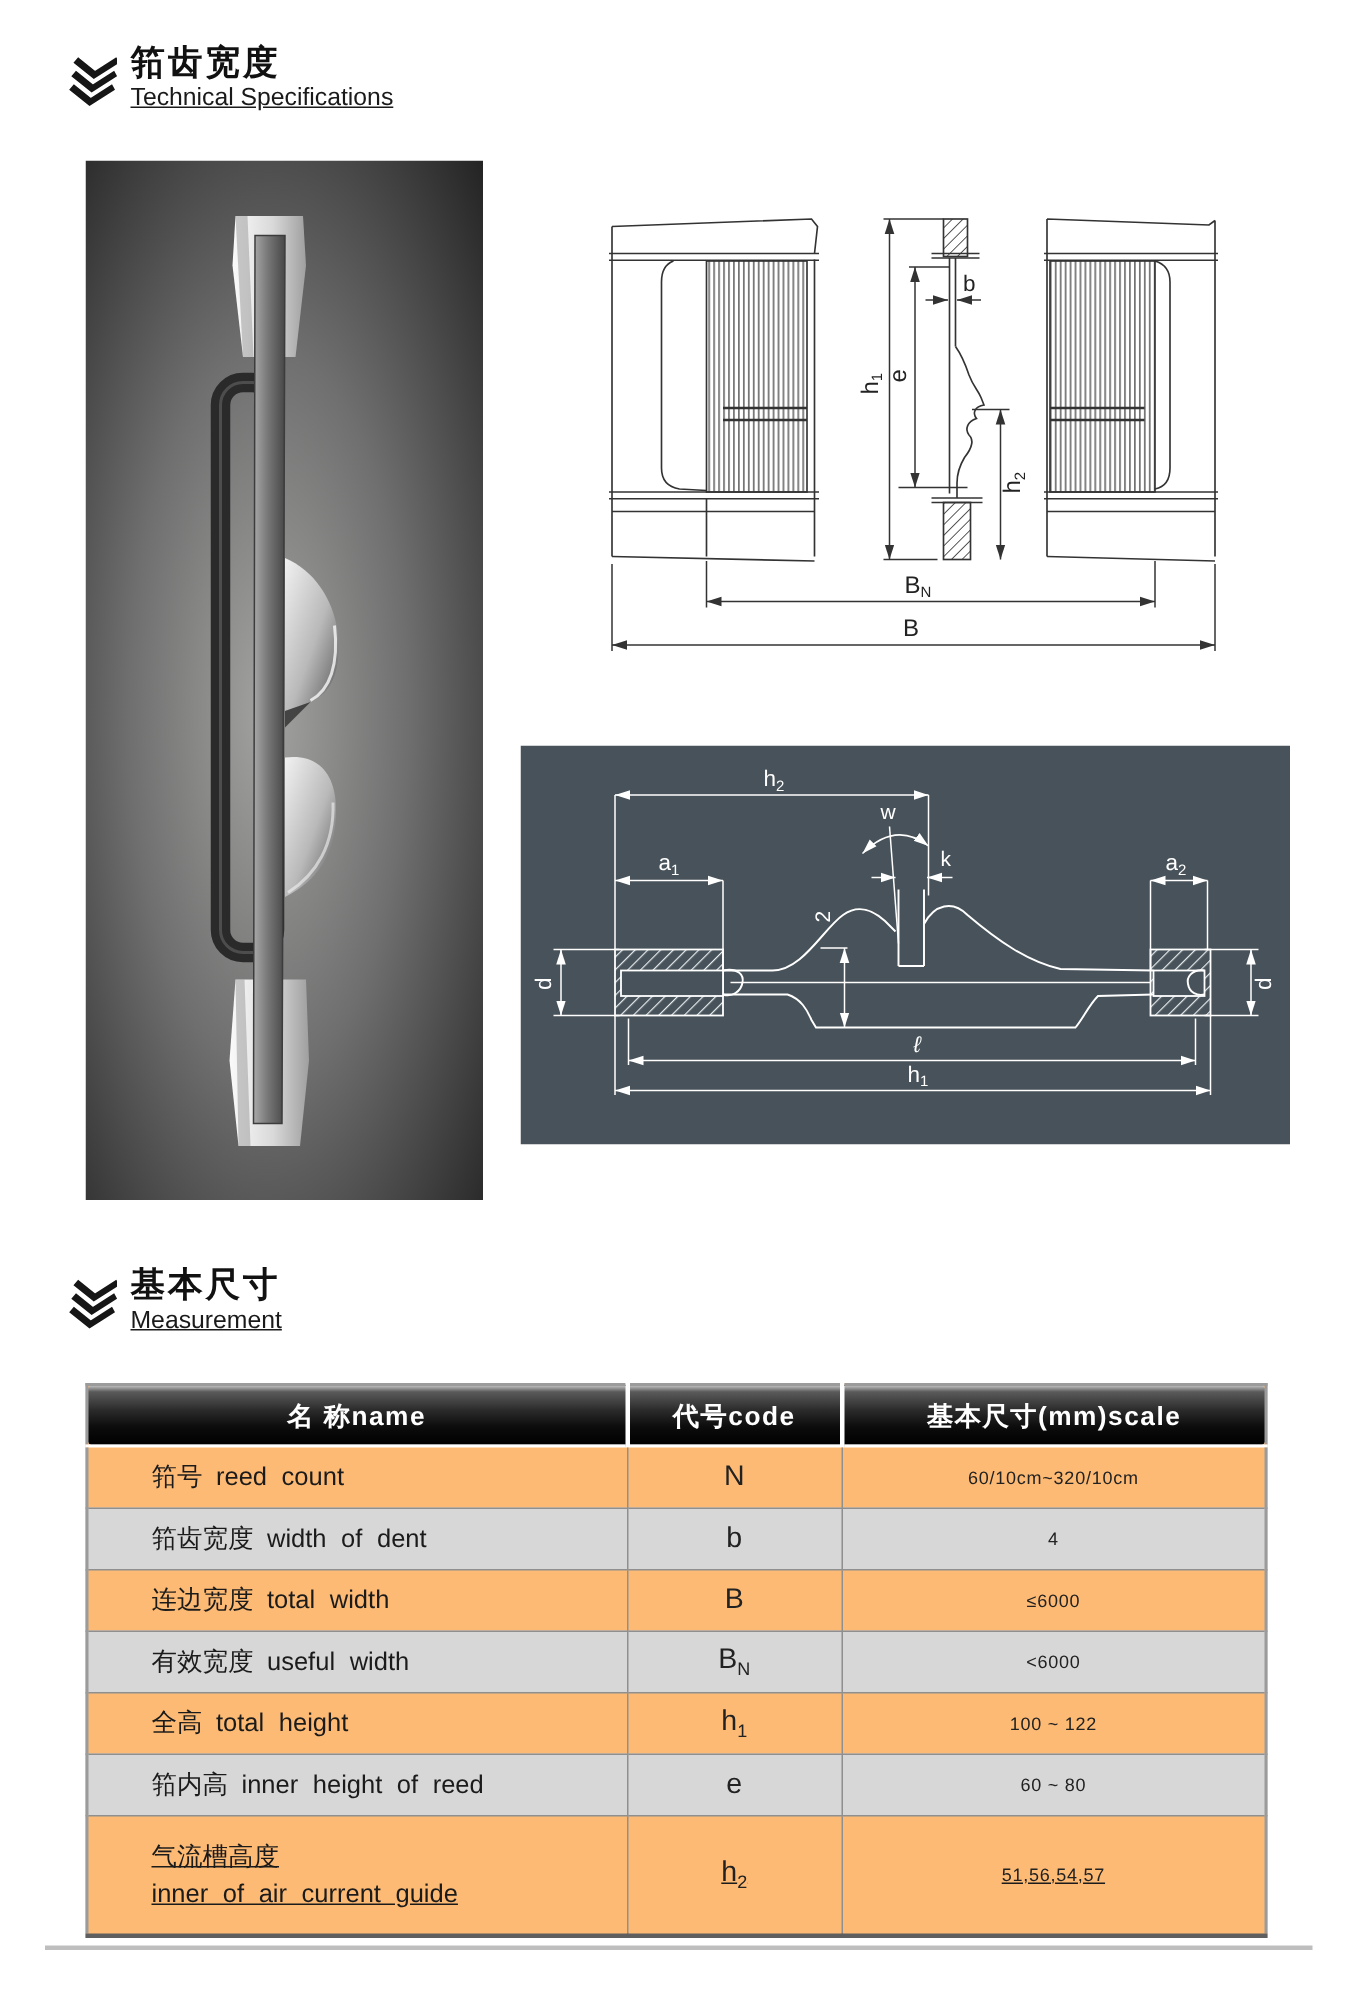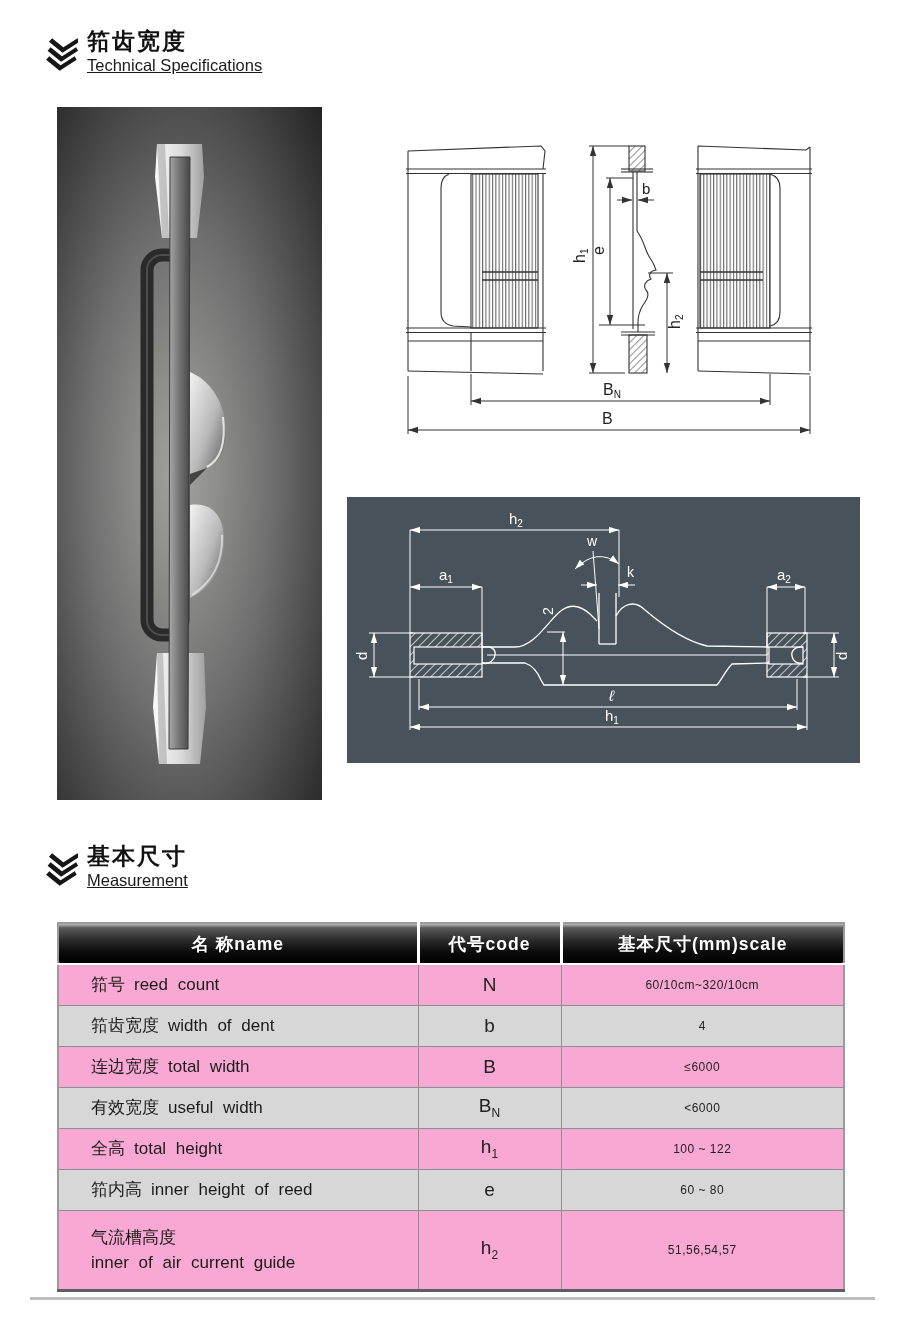--- a/index.html
+++ b/index.html
@@ -21,7 +21,7 @@
   .diag-profile{position:absolute;left:347px;top:497px;width:513px;height:266px;}
   
   .table-wrap{position:absolute;left:57px;top:922px;width:786px;}
-  table.spec{border-collapse:collapse;width:786px;table-layout:fixed;background:#f9a8d4;
+  table.spec{border-collapse:collapse;width:786px;table-layout:fixed;background:#fdba74;
     border:2px solid #9b9b9b;border-bottom:3px solid #5f5f5f;}
   table.spec td{border:1px solid #8f8f8f;}
   th{

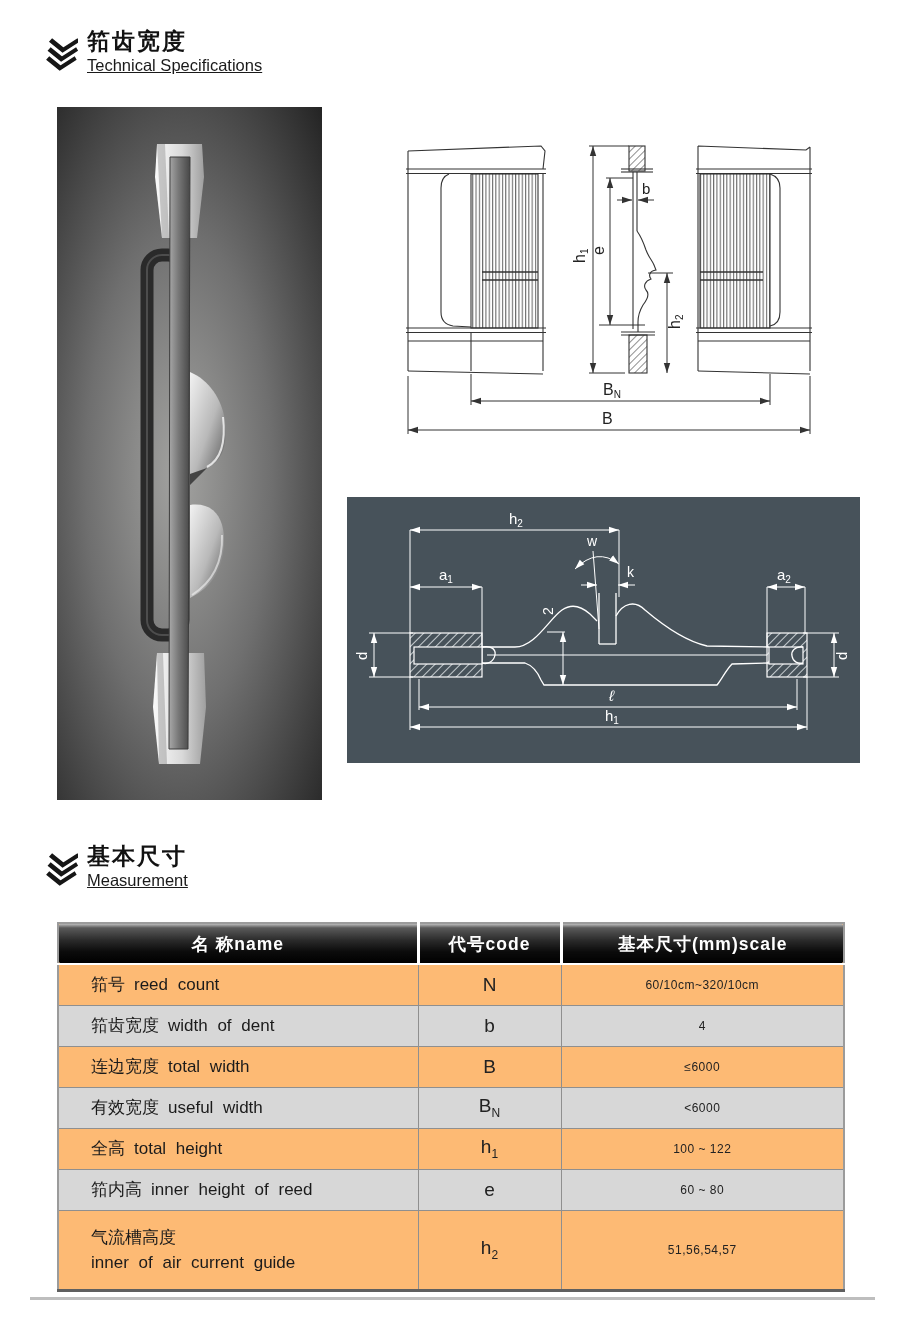--- a/index.html
+++ b/index.html
@@ -35,7 +35,7 @@
   tbody tr{height:41px;}
   tbody tr.tall{height:80px;}
   tbody tr.alt td{background:#d7d7d7;}
-  .c-name{padding-left:32px;font-size:17px;color:#1b1b1b;}
+  .c-name{padding-left:42px;font-size:17px;color:#1b1b1b;}
   .c-name .en{margin-left:9px;word-spacing:5px;}
   tr.tall .c-name{line-height:25px;}
   tr.tall .c-name .en{margin-left:0;}

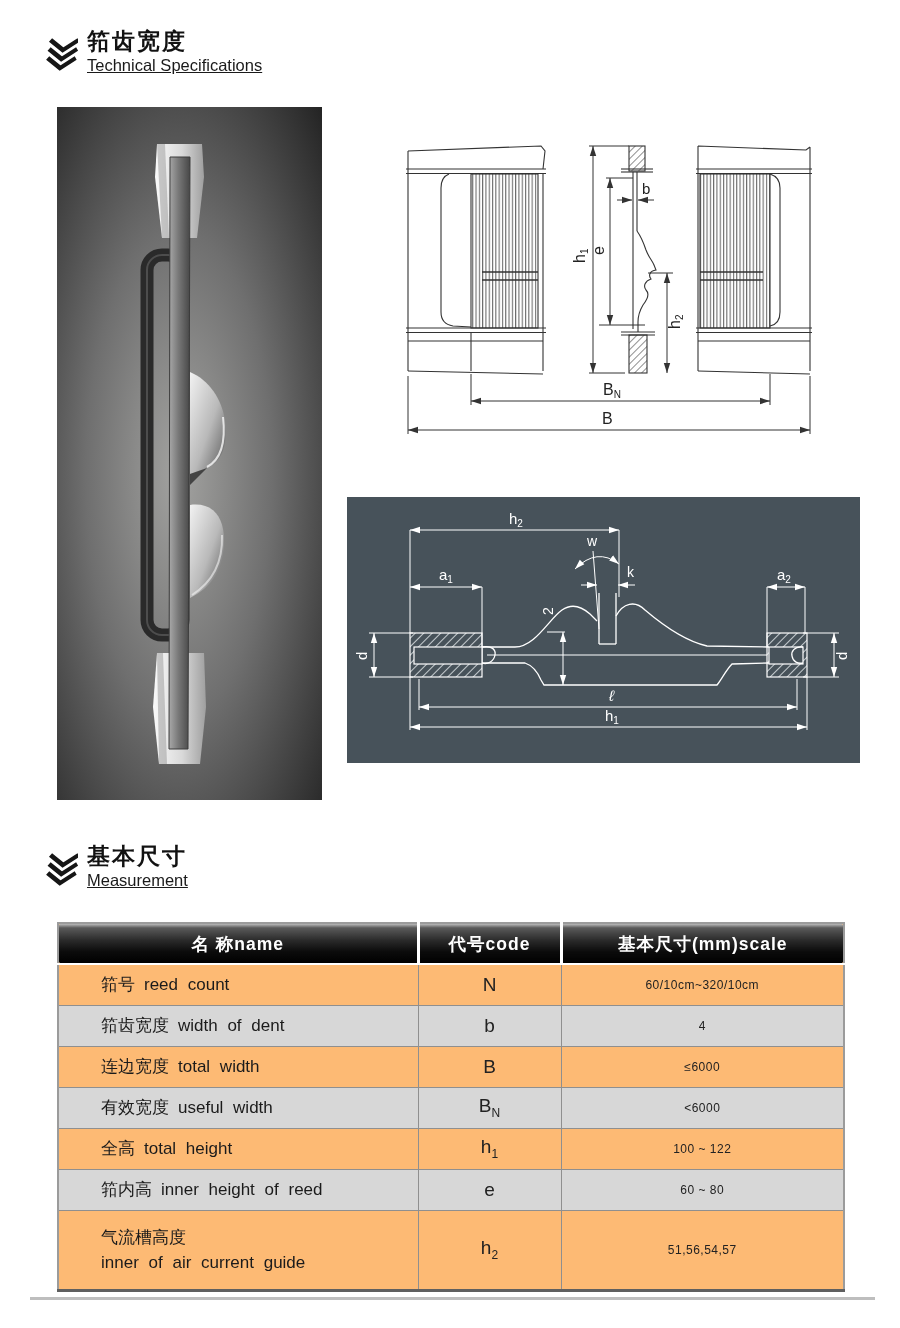--- a/index.html
+++ b/index.html
@@ -33,7 +33,7 @@
   th:first-child{border-radius:5px 0 0 5px;}
   th:last-child{border-radius:0 5px 5px 0;}
   tbody tr{height:41px;}
-  tbody tr.tall{height:80px;}
+  tbody tr.tall{height:80px;text-decoration:underline;}
   tbody tr.alt td{background:#d7d7d7;}
   .c-name{padding-left:42px;font-size:17px;color:#1b1b1b;}
   .c-name .en{margin-left:9px;word-spacing:5px;}

